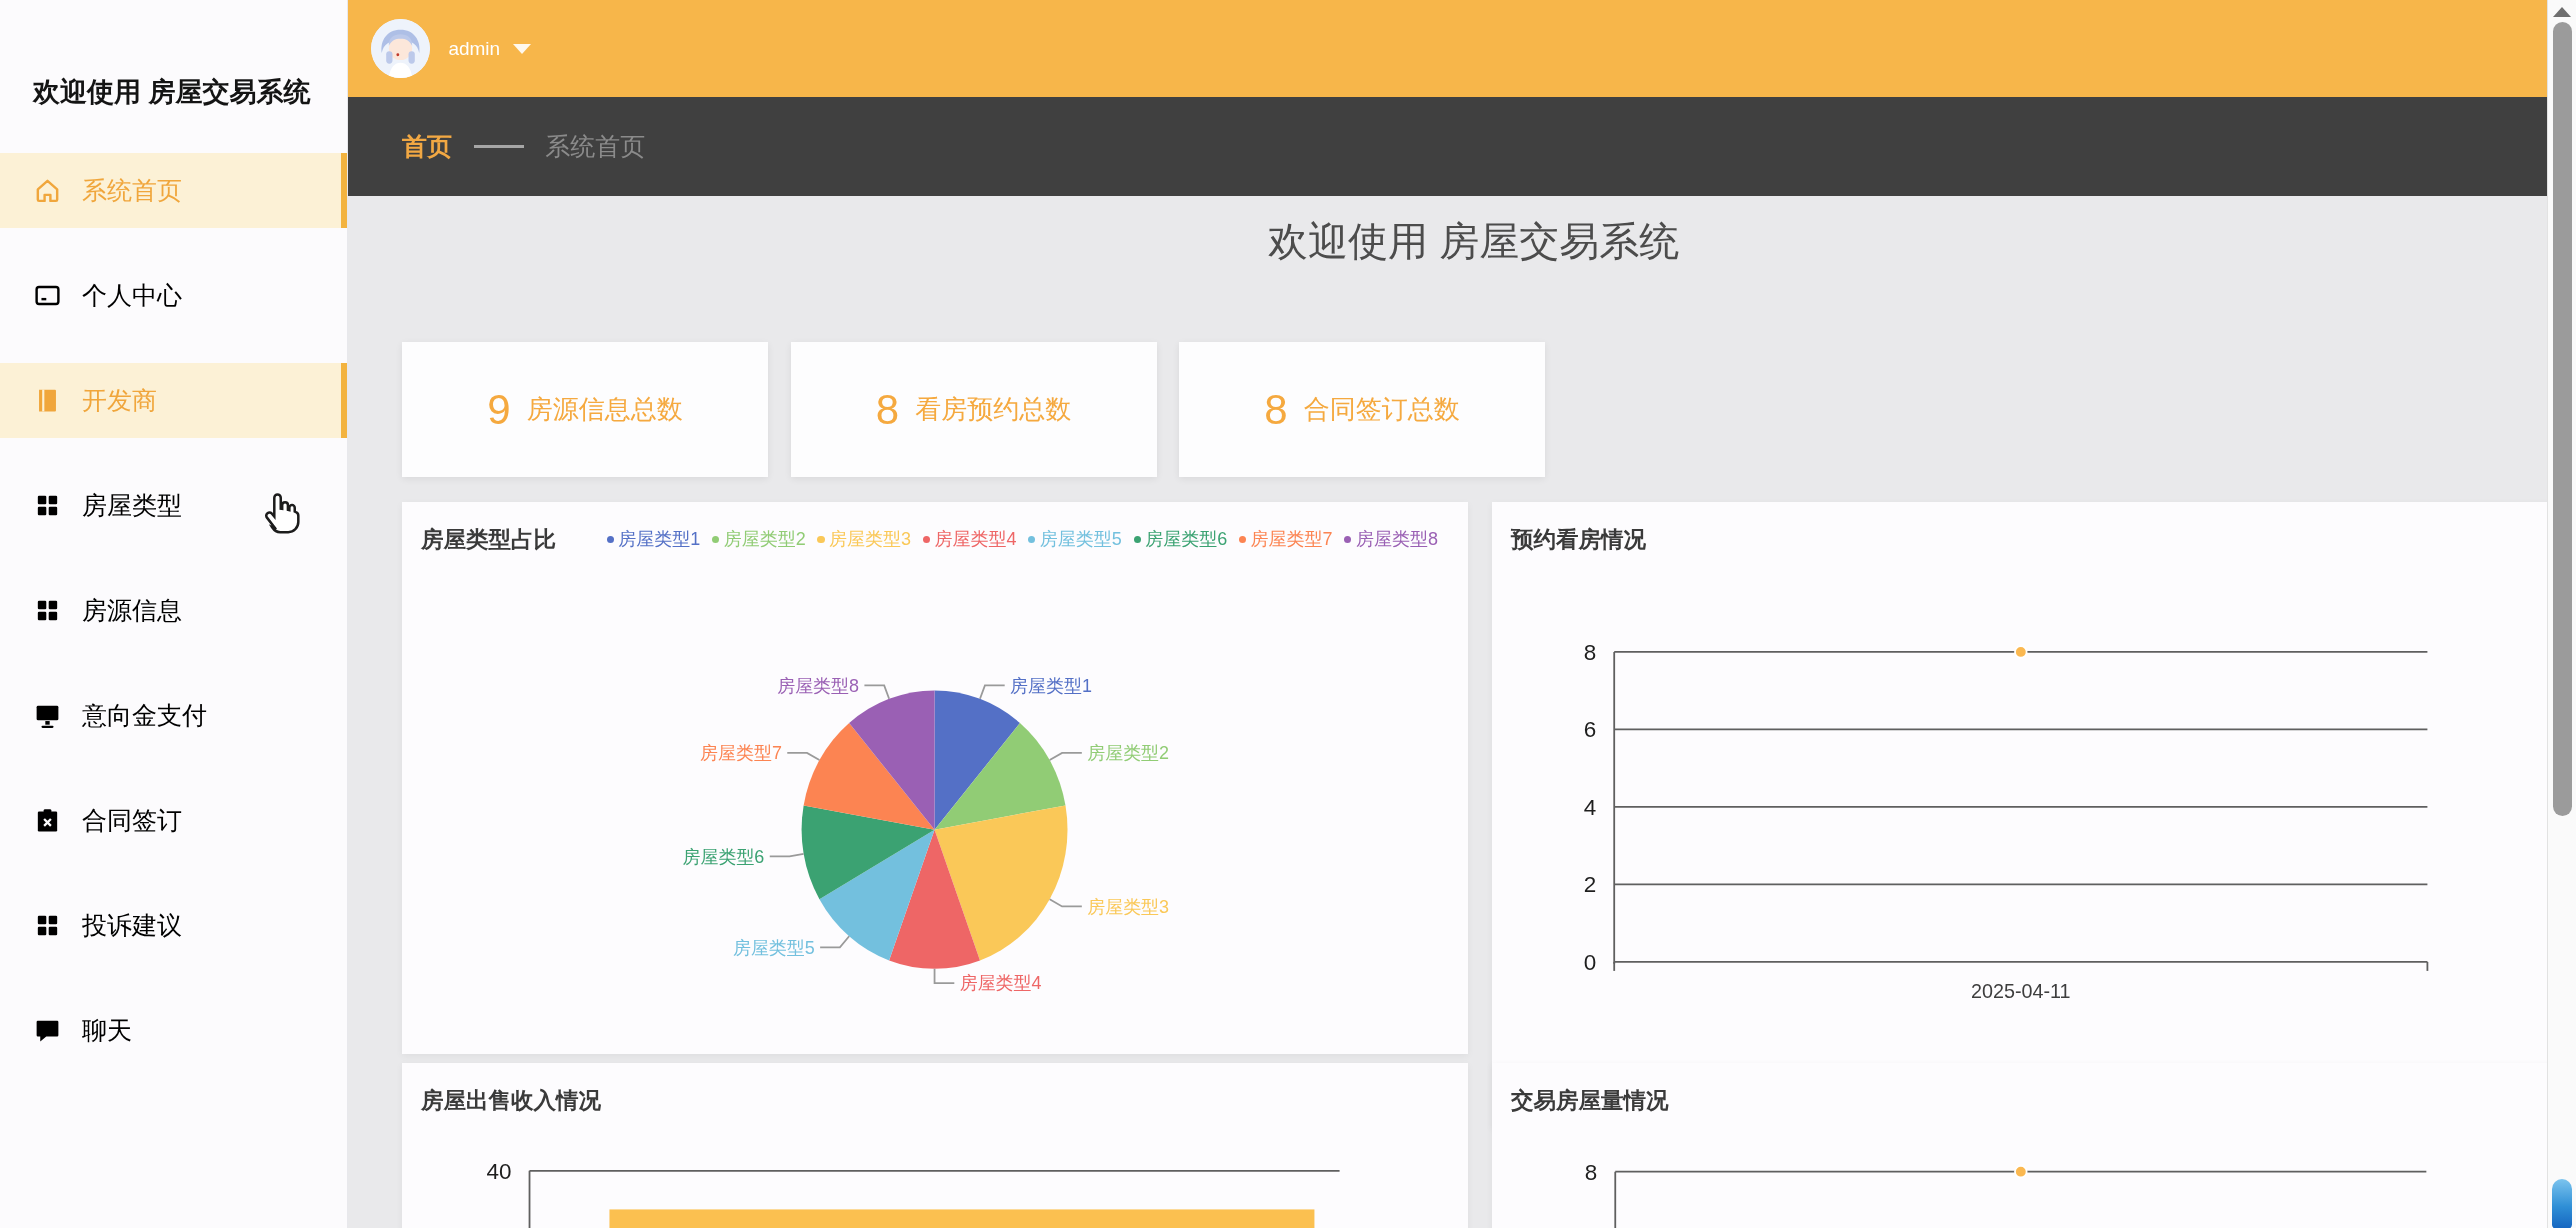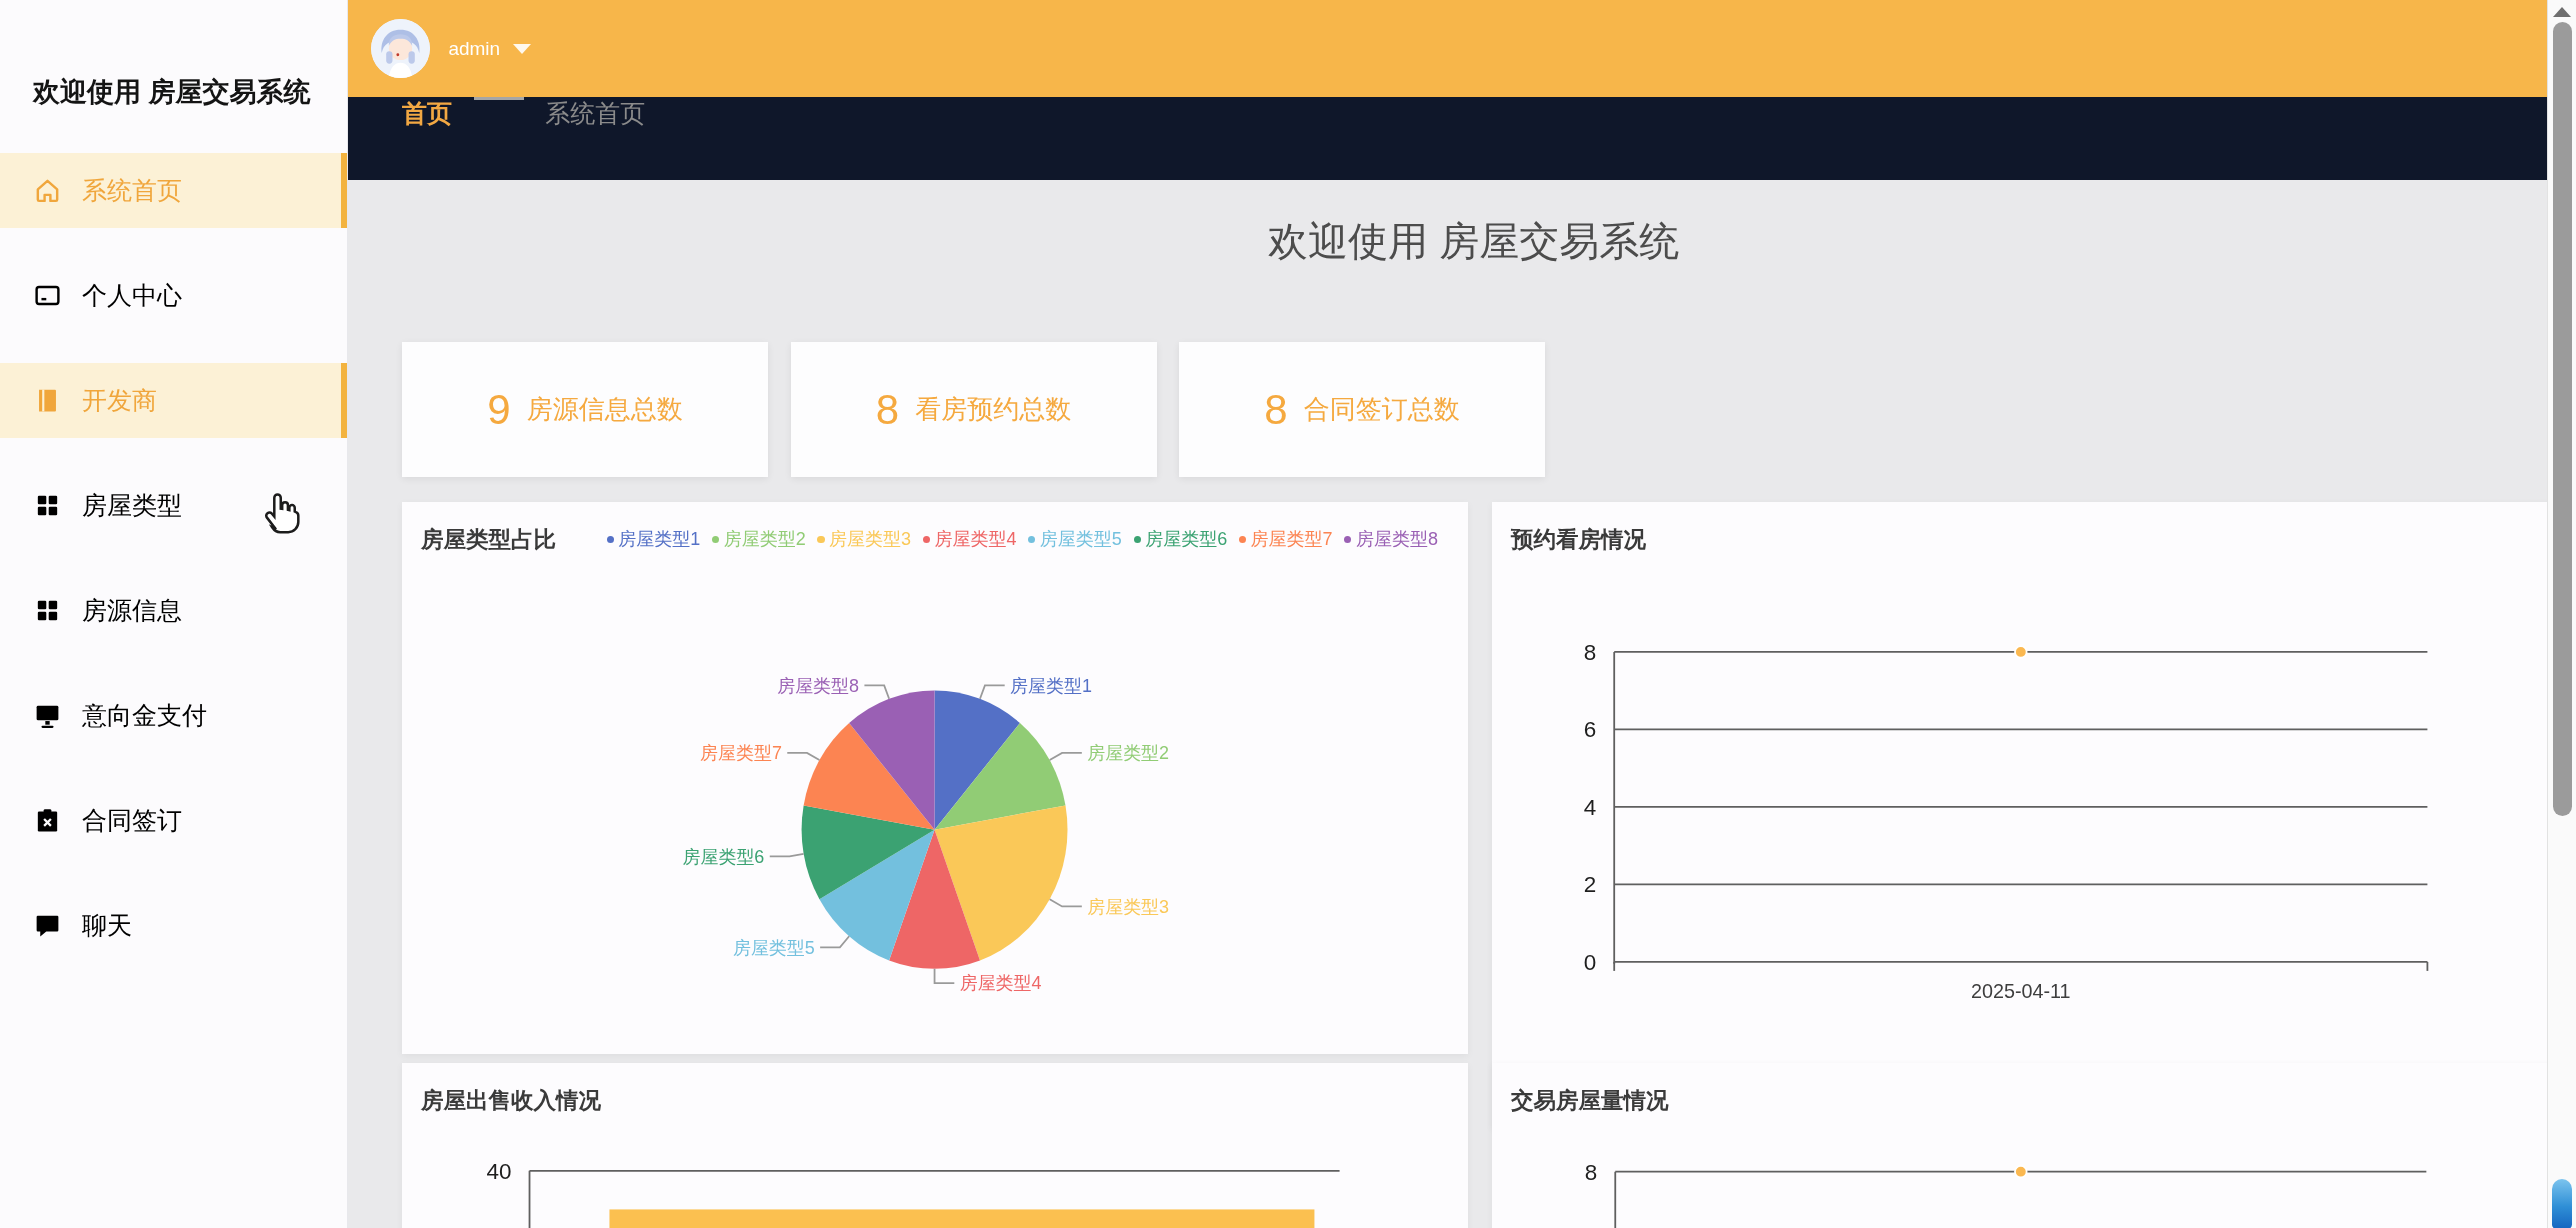--- a/index.html
+++ b/index.html
@@ -29,8 +29,8 @@
            border-top:10.8px solid #fff; margin-left:12.6px; cursor:pointer; opacity:.9; }
 
   
-  .crumbbar { position:absolute; left:348px; top:97px; right:29px; height:83px;
-              background:#0f172a; display:flex; align-items:flex-start; padding-left:54px; z-index:2; }
+  .crumbbar { position:absolute; left:348px; top:97px; right:29px; height:99px;
+              background:#404040; display:flex; align-items:center; padding-left:54px; z-index:2; }
   .crumb-home { color:#f2a843; font-size:25px; font-weight:700; cursor:pointer; }
   .crumb-sep { width:50px; height:2.7px; background:#a6a6a6; margin:0 21.6px; }
   .crumb-cur { color:#8b8b8b; font-size:25px; }

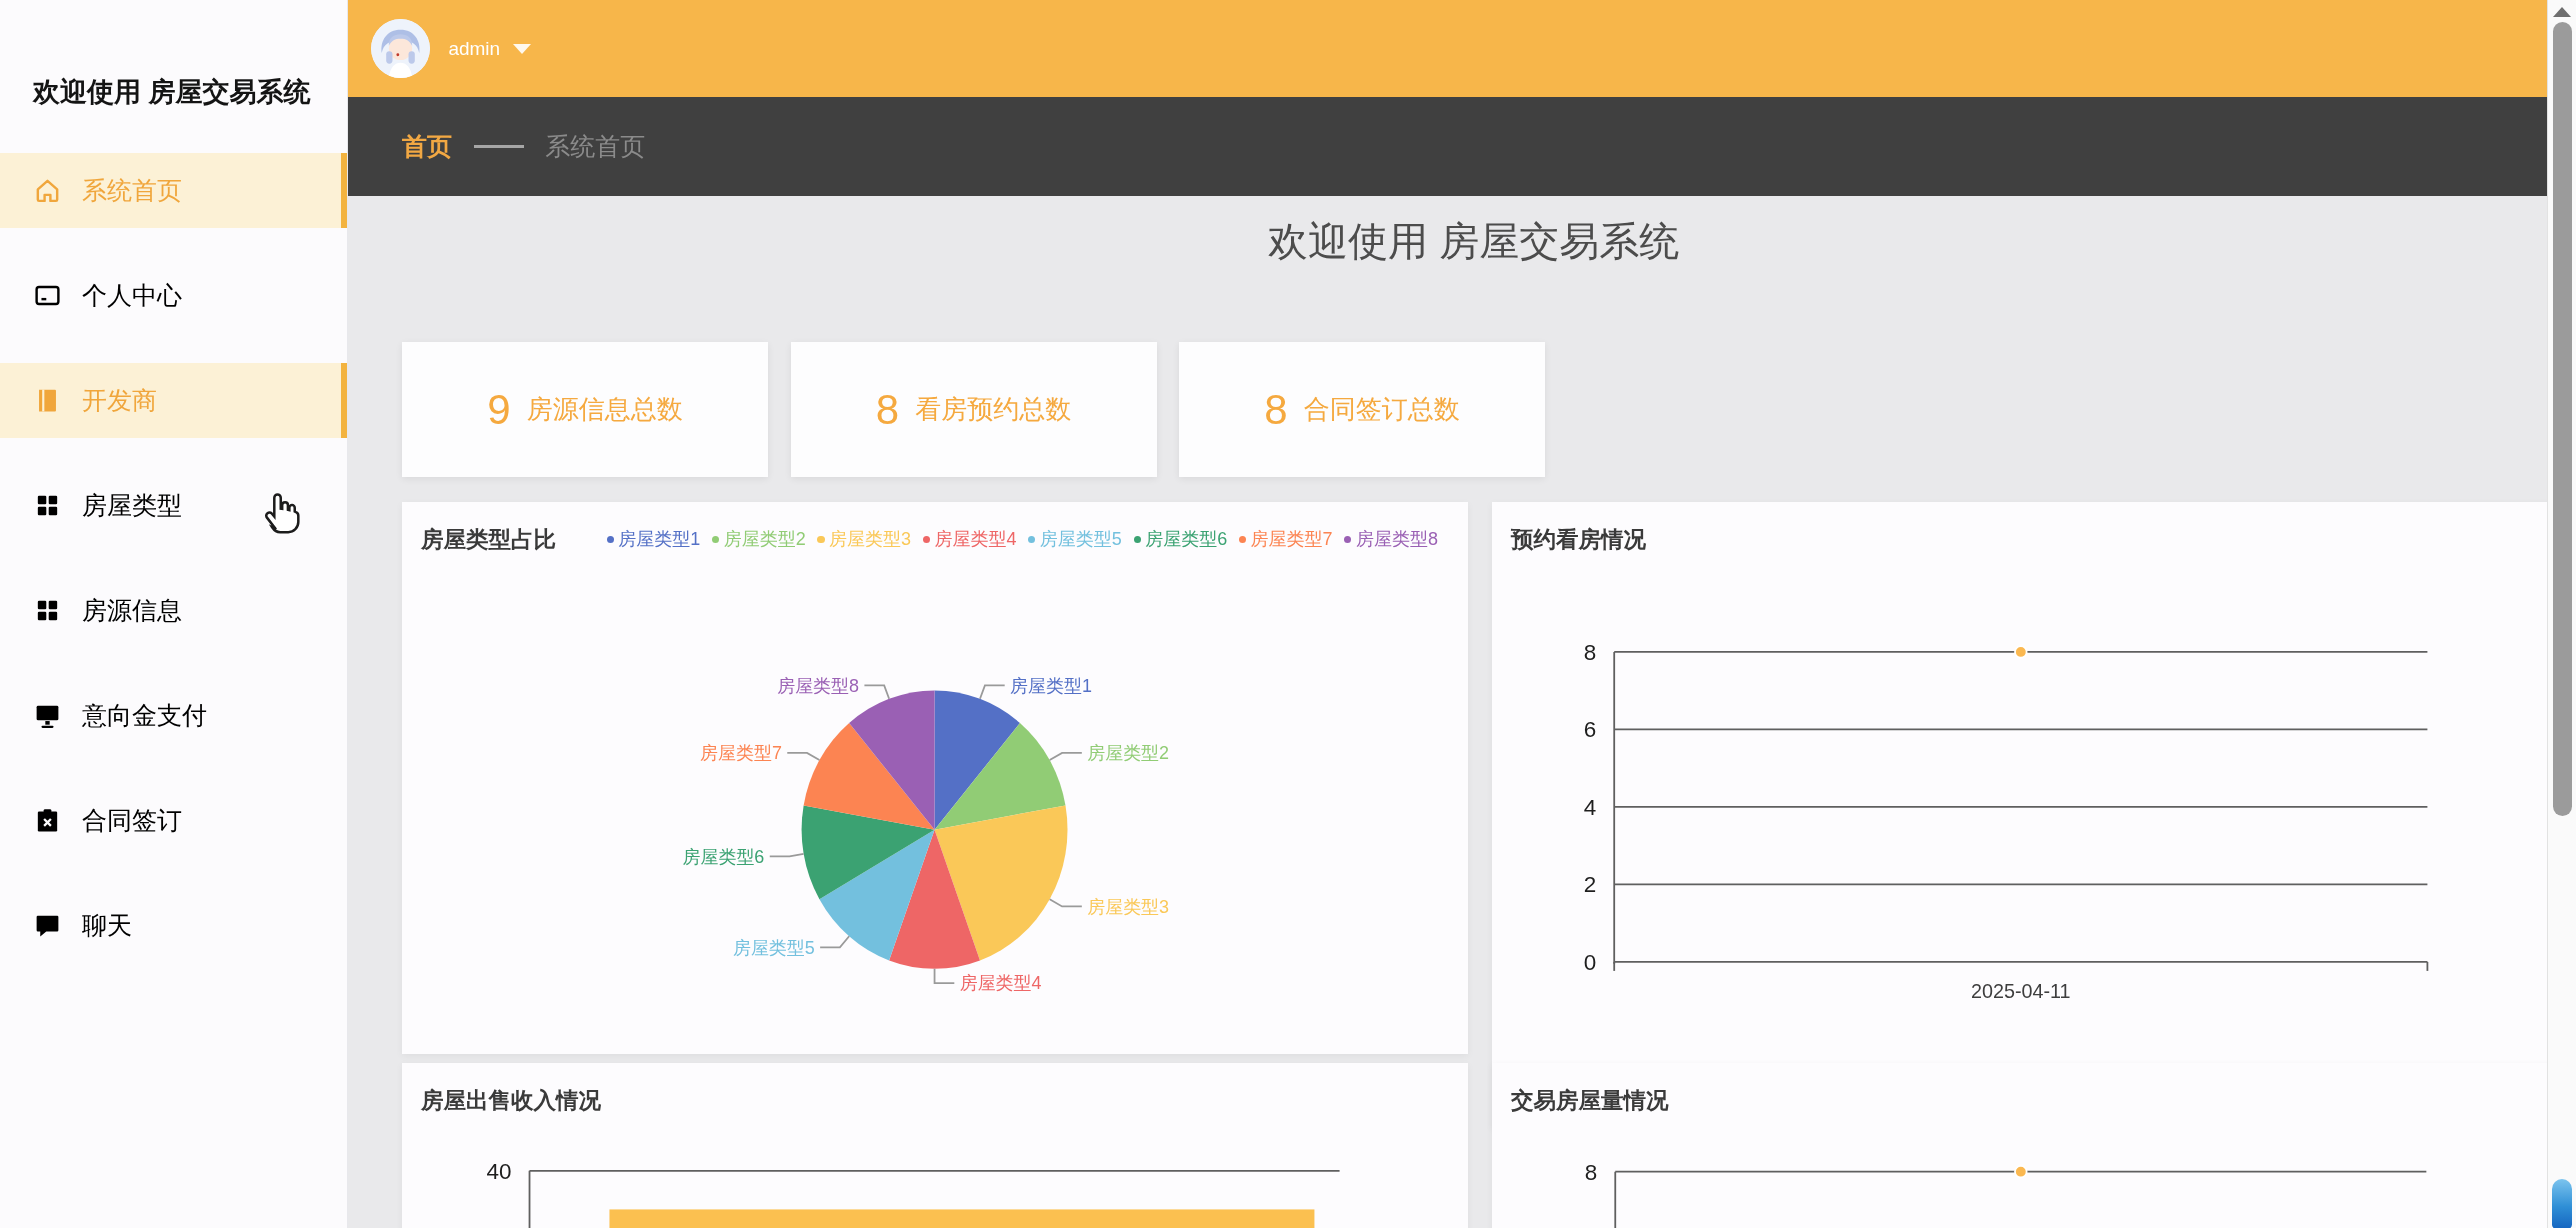--- a/index.html
+++ b/index.html
@@ -147,6 +147,17 @@
           </svg>
         </span>
         <span class="mil">合同签订</span>
+      </div>
+      <div class="mi">
+        <span class="mic">
+          <svg viewBox="0 0 24 24" fill="currentColor">
+            <rect x="4" y="4" width="7" height="7" rx="1"></rect>
+            <rect x="13" y="4" width="7" height="7" rx="1"></rect>
+            <rect x="4" y="13" width="7" height="7" rx="1"></rect>
+            <rect x="13" y="13" width="7" height="7" rx="1"></rect>
+          </svg>
+        </span>
+        <span class="mil">投诉建议</span>
       </div>
       <div class="mi">
         <span class="mic">

